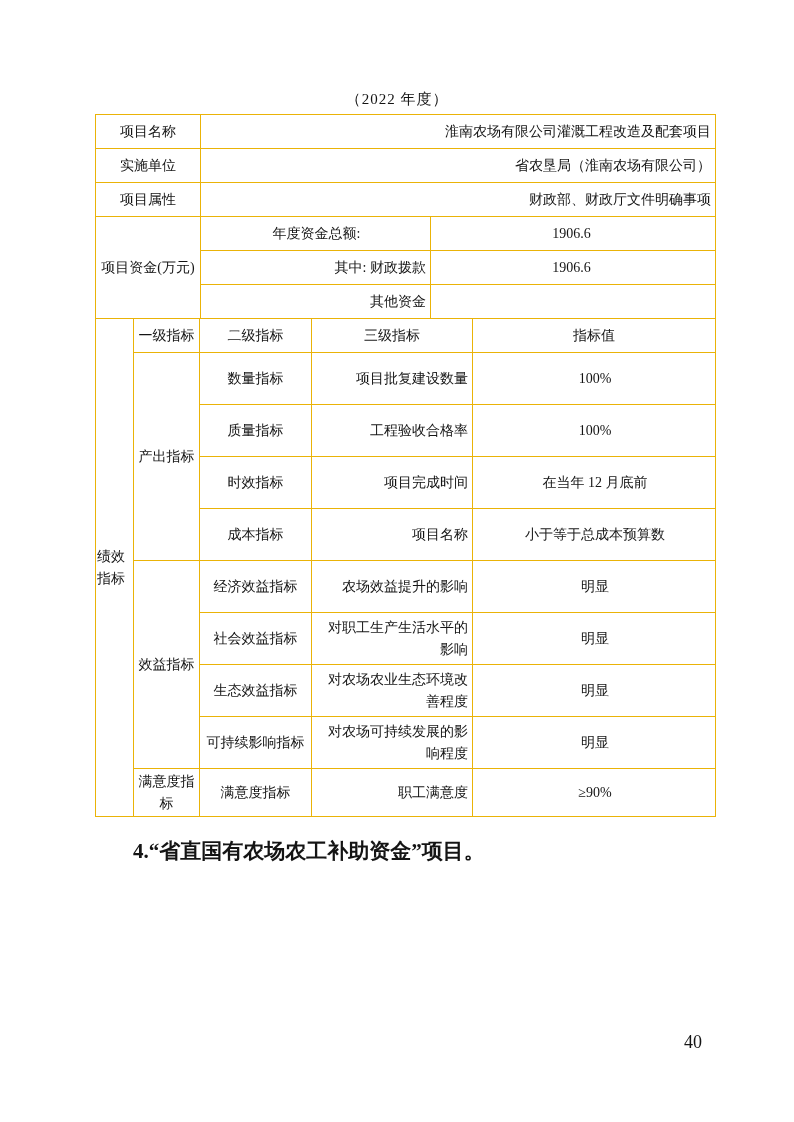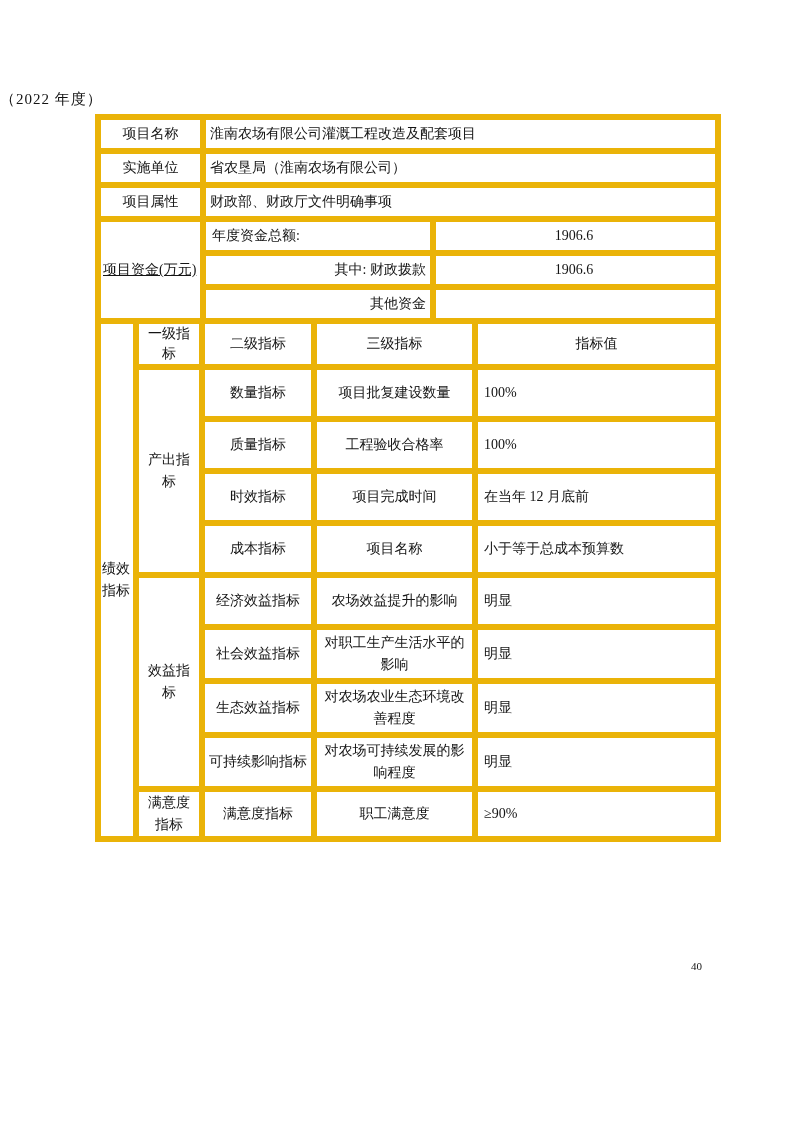--- a/index.html
+++ b/index.html
@@ -16,6 +16,7 @@
   .doc-title {
     position: absolute;
     top: 90px; left: 0; width: 794px;
+    text-align: center;
     font-size: 15px;
     letter-spacing: 1px;
   }

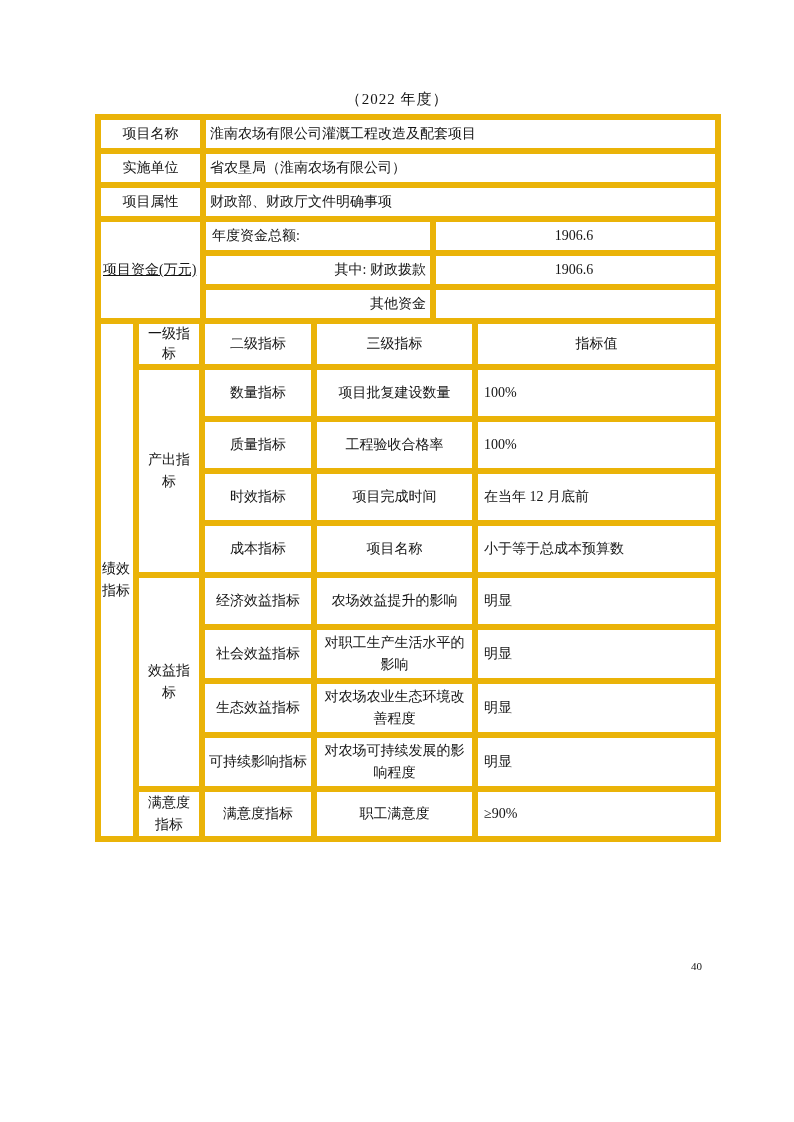--- a/index.html
+++ b/index.html
@@ -23,7 +23,7 @@
 
   table { border-collapse: collapse; table-layout: fixed; }
   td {
-    border: 6px solid #eab308;
+    border: 1px solid #eab308;
     font-size: 14px;
     padding: 0 4px;
     vertical-align: middle;

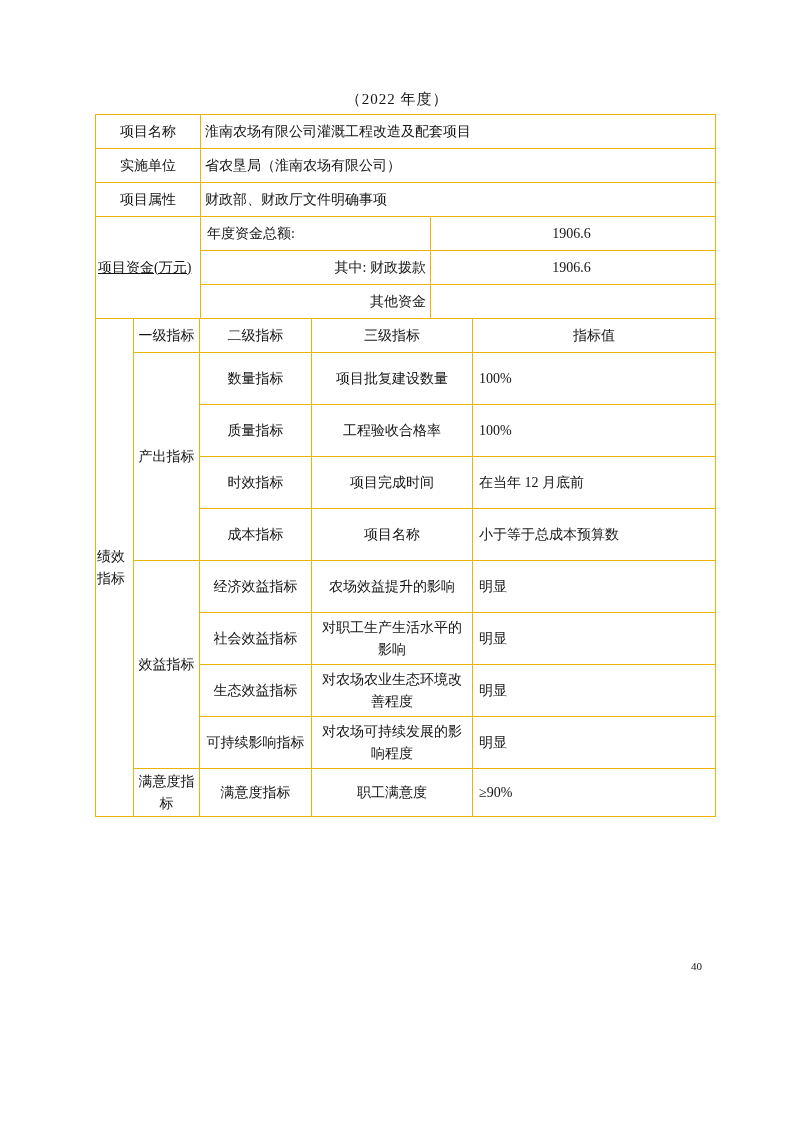--- a/index.html
+++ b/index.html
@@ -36,7 +36,7 @@
   .info-table { position: absolute; top: 114px; left: 95px; width: 620px; }
   .info-table tr { height: 34px; }
   .info-table .lbl { text-align: center; }
-  .info-table .val { text-align: left; }
+  .info-table .val { text-align: right; }
   .info-table .fund-lbl { text-align: left; padding: 0 2px; text-decoration: underline; }
   .info-table .fund-item { text-align: right; }
   .info-table .fund-item.left { text-align: left; padding-left: 6px; }

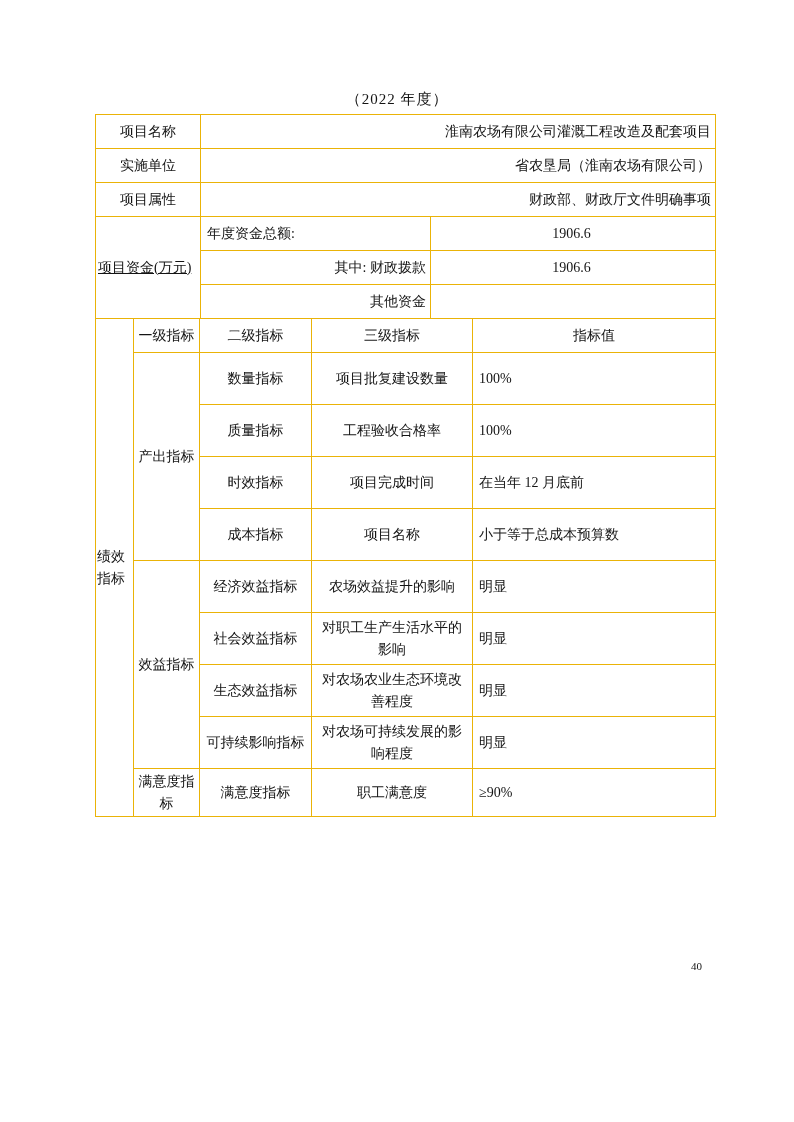--- a/index.html
+++ b/index.html
@@ -39,7 +39,7 @@
   .info-table .val { text-align: right; }
   .info-table .fund-lbl { text-align: left; padding: 0 2px; text-decoration: underline; }
   .info-table .fund-item { text-align: right; }
-  .info-table .fund-item.left { text-align: left; padding-left: 6px; }
+  .info-table .fund-item.left { text-align: center; padding-left: 6px; }
   .info-table .fund-val { text-align: center; padding-right: 7px; }
 
   

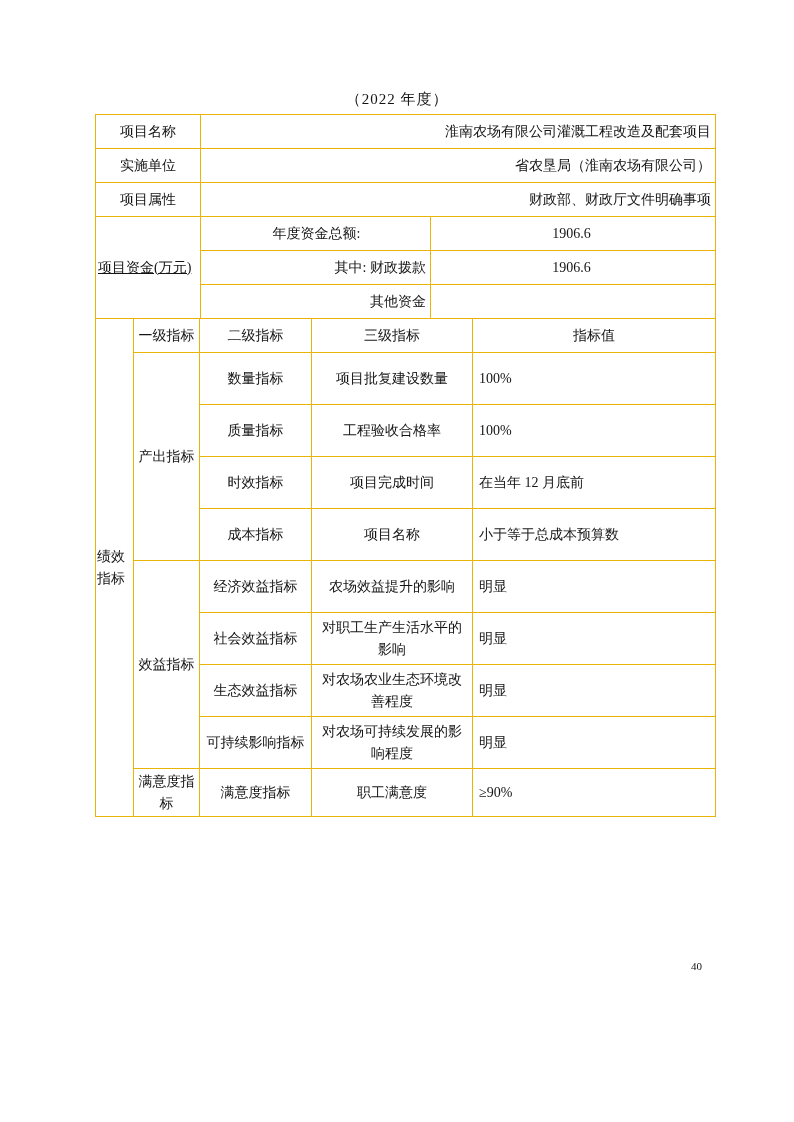--- a/index.html
+++ b/index.html
@@ -37,7 +37,7 @@
   .info-table tr { height: 34px; }
   .info-table .lbl { text-align: center; }
   .info-table .val { text-align: right; }
-  .info-table .fund-lbl { text-align: left; padding: 0 2px; text-decoration: underline; }
+  .info-table .fund-lbl { text-align: center; padding: 0 2px; }
   .info-table .fund-item { text-align: right; }
   .info-table .fund-item.left { text-align: center; padding-left: 6px; }
   .info-table .fund-val { text-align: center; padding-right: 7px; }

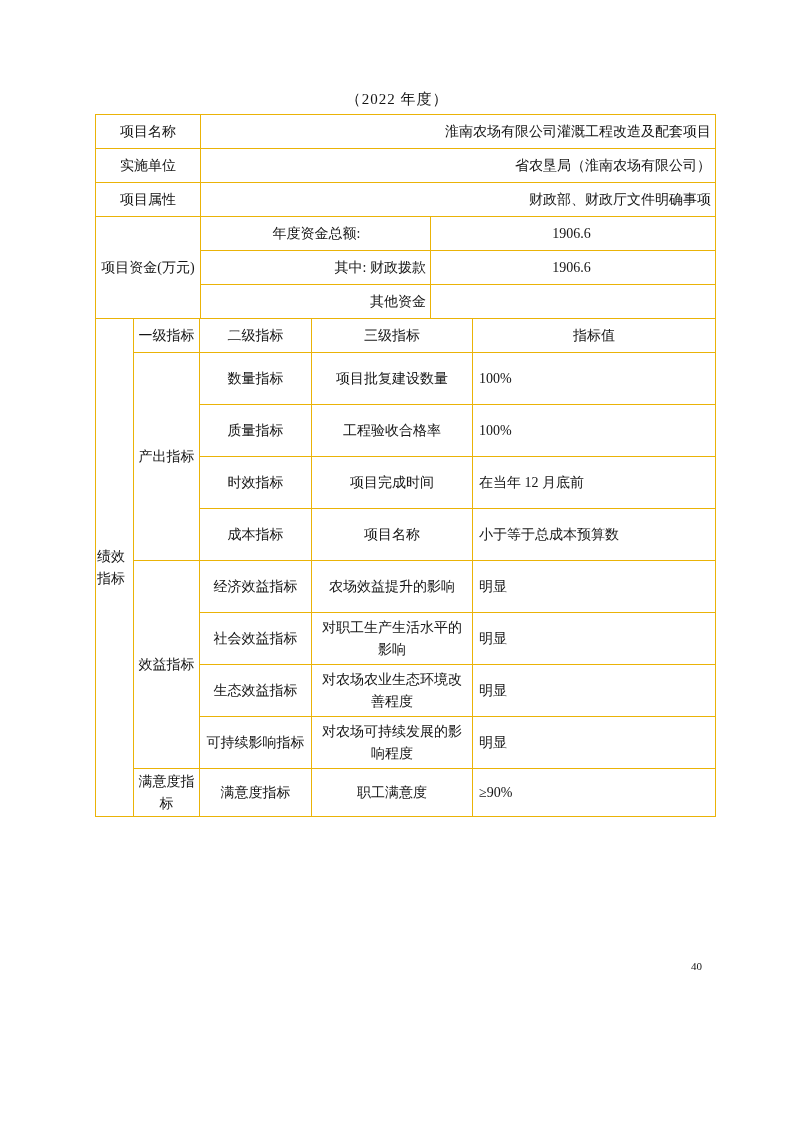--- a/index.html
+++ b/index.html
@@ -54,7 +54,7 @@
   }
   .ind-table .lv1 { text-align: center; padding: 0 3px; line-height: 22px; margin-top: 42px; }
   .ind-table .lv2 { text-align: center; }
-  .ind-table .lv3 { text-align: center; padding: 2px 4px; line-height: 22px; font-family: Liberation Mono, monospace; }
+  .ind-table .lv3 { text-align: right; padding: 2px 4px; line-height: 22px; font-family: Liberation Mono, monospace; }
   .ind-table .ival { text-align: left; padding-left: 6px; }
 
   

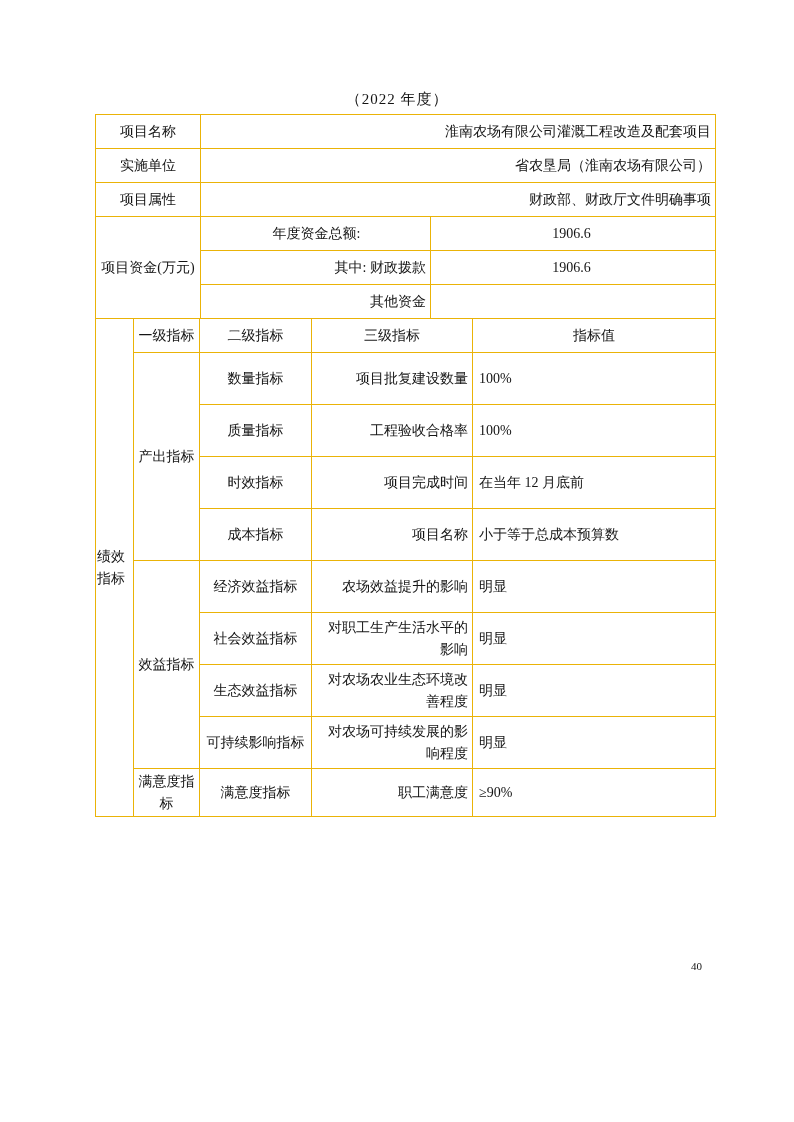--- a/index.html
+++ b/index.html
@@ -55,7 +55,7 @@
   .ind-table .lv1 { text-align: center; padding: 0 3px; line-height: 22px; margin-top: 42px; }
   .ind-table .lv2 { text-align: center; }
   .ind-table .lv3 { text-align: right; padding: 2px 4px; line-height: 22px; font-family: Liberation Mono, monospace; }
-  .ind-table .ival { text-align: left; padding-left: 6px; }
+  .ind-table .ival { text-align: center; padding-left: 6px; }
 
   
   .sec-heading {

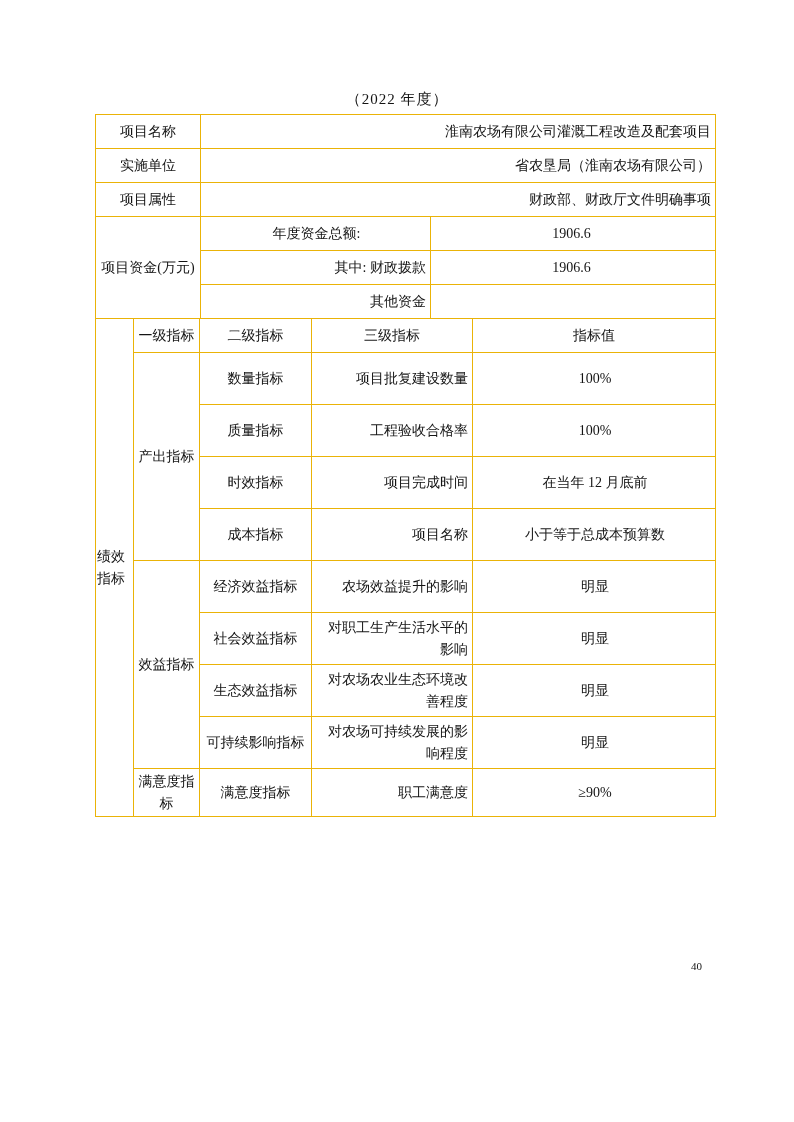--- a/index.html
+++ b/index.html
@@ -190,6 +190,7 @@
   </tbody>
     </table>
 
+  <div class="sec-heading">4.“省直国有农场农工补助资金”项目。</div>
 
 
   <div class="page-number">40</div>

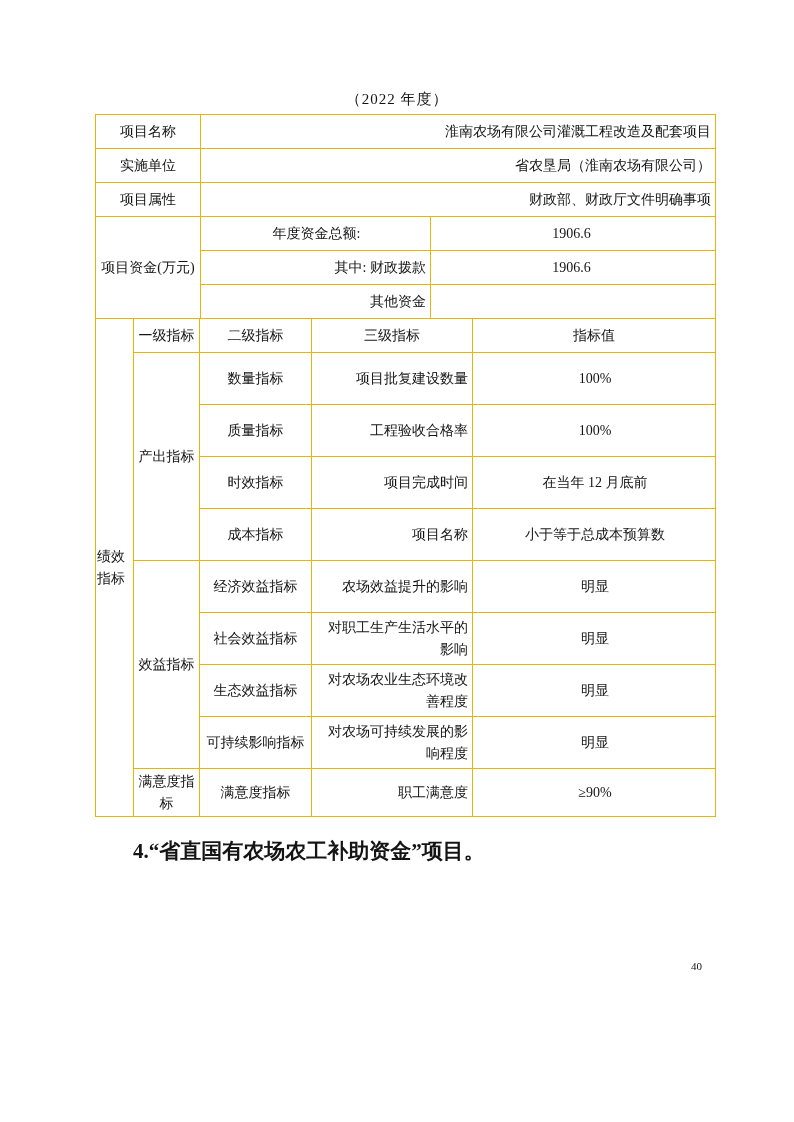--- a/index.html
+++ b/index.html
@@ -77,8 +77,8 @@
   }
   .page-number {
     position: absolute;
-    top: 960px; right: 92px;
-    font-size: 11px;
+    top: 1032px; right: 92px;
+    font-size: 18px;
   }
 </style>
 </head>

